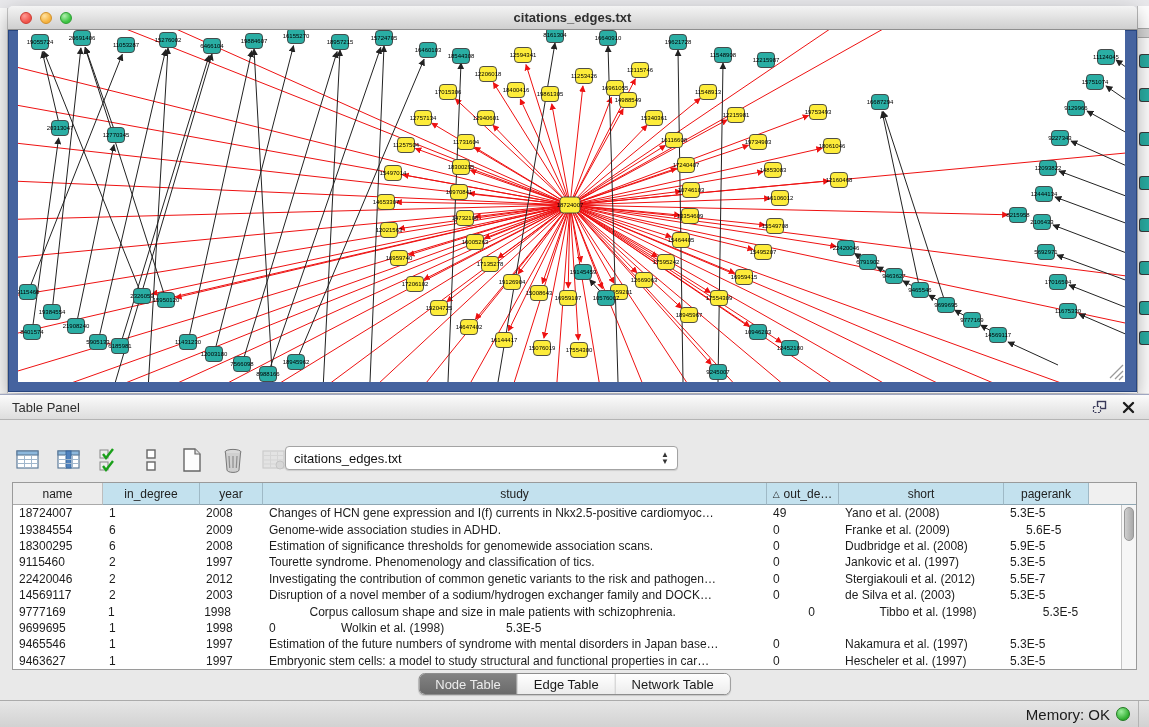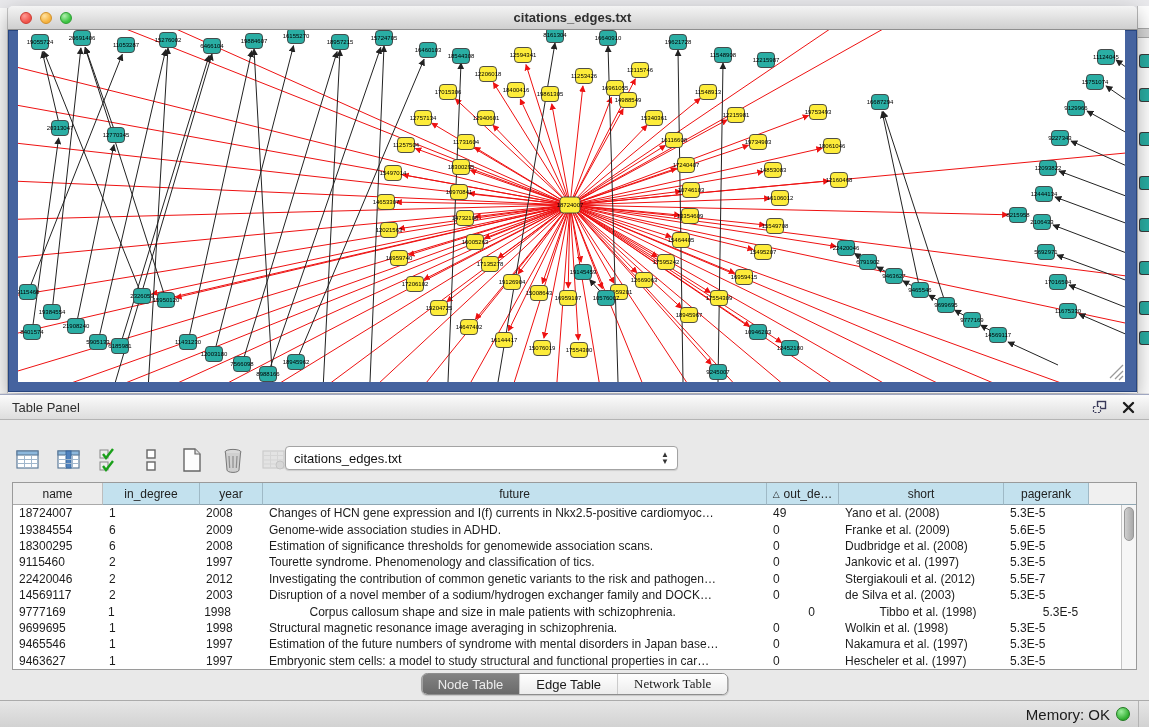--- a/index.html
+++ b/index.html
@@ -795,7 +795,7 @@
           <span>year</span>
         </div>
         <div class="th" style="width: 504px;">
-          <span>future</span>
+          <span>study</span>
         </div>
         <div class="th" style="width: 72px;">
           <span class="sort">△</span>

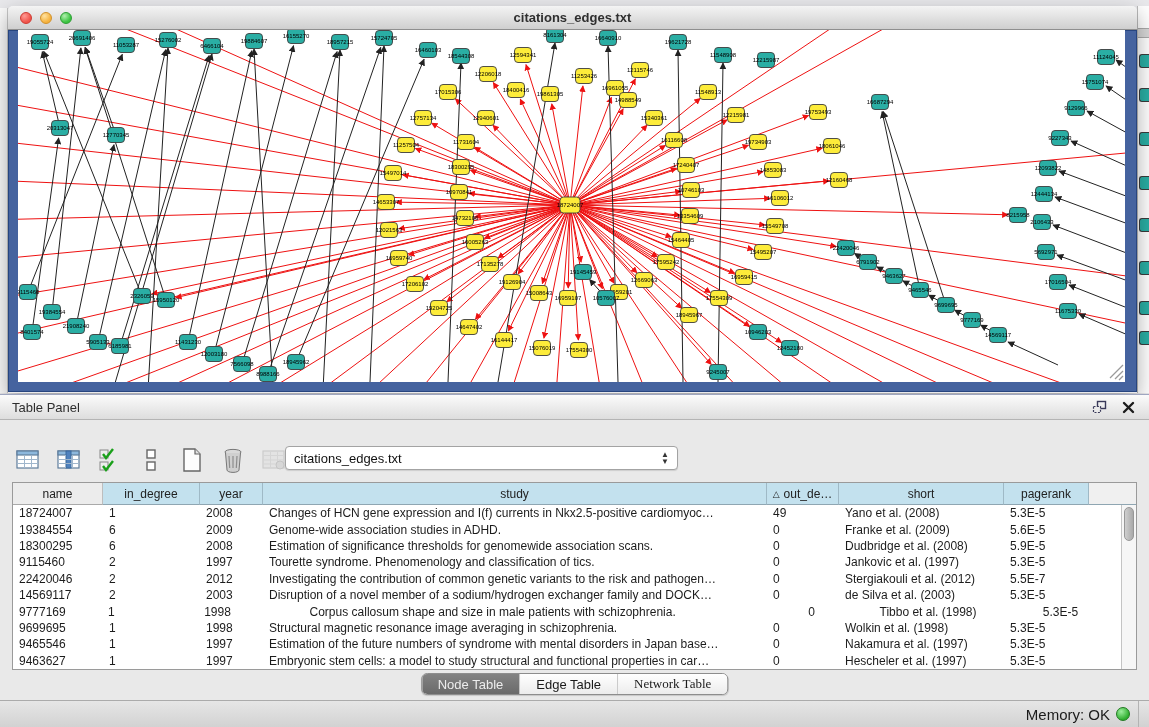--- a/index.html
+++ b/index.html
@@ -826,7 +826,7 @@
           <div class="td" style="width: 504px;">Genome-wide association studies in ADHD.</div>
           <div class="td" style="width: 72px;">0</div>
           <div class="td" style="width: 165px;">Franke et al. (2009)</div>
-          <div class="td" style="width: 85px;">5.6E-5</div>
+          <div class="td" style="width: 85px; margin-left: 16px;">5.6E-5</div>
         </div>
         <div class="tr">
           <div class="td" style="width: 90px;">18300295</div>

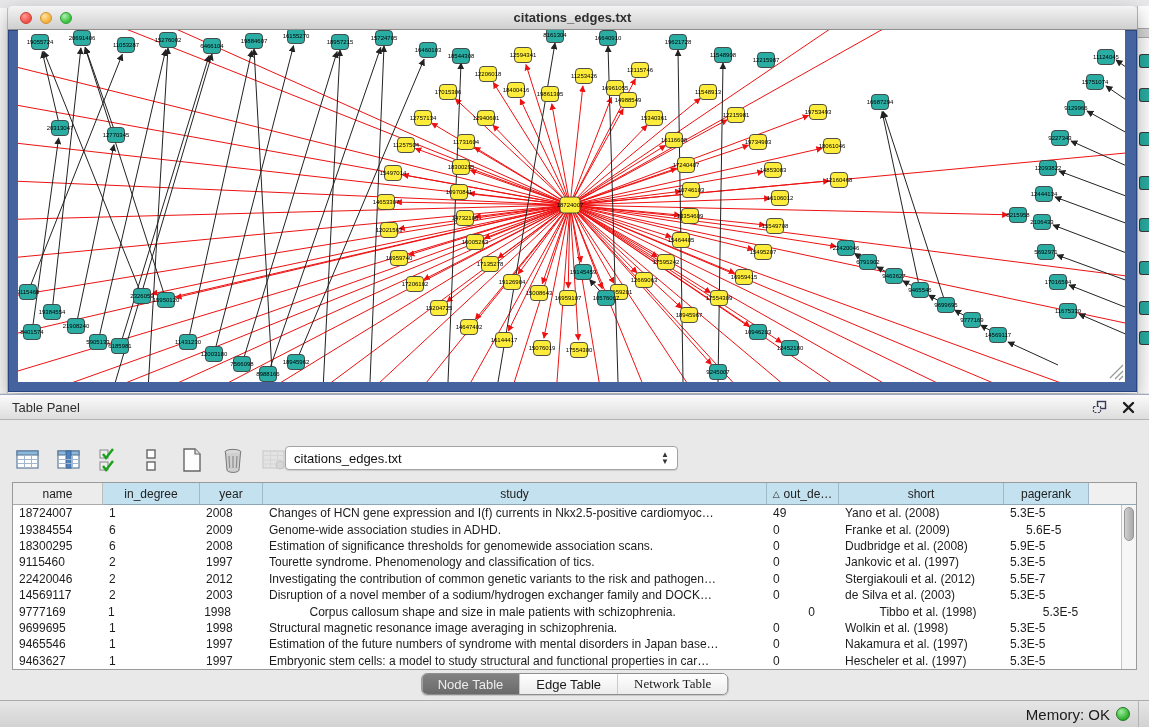--- a/index.html
+++ b/index.html
@@ -877,7 +877,6 @@
           <div class="td" style="width: 90px;">9699695</div>
           <div class="td" style="width: 97px;">1</div>
           <div class="td" style="width: 63px;">1998</div>
-          <div class="td" style="width: 504px;">Structural magnetic resonance image averaging in schizophrenia.</div>
           <div class="td" style="width: 72px;">0</div>
           <div class="td" style="width: 165px;">Wolkin et al. (1998)</div>
           <div class="td" style="width: 85px;">5.3E-5</div>

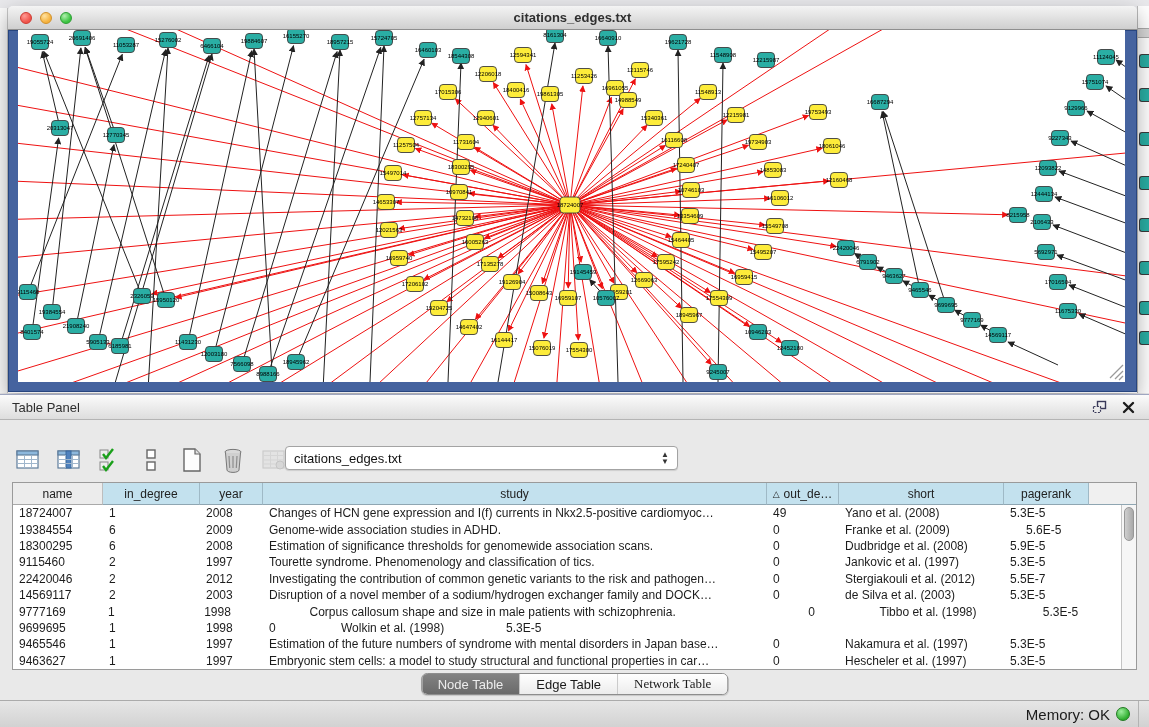--- a/index.html
+++ b/index.html
@@ -61,7 +61,7 @@
           border:1px solid #8d8d8d; border-radius:6px; overflow:hidden; background:#fff; box-shadow:0 1px 1px rgba(0,0,0,.15); }
   .tab { padding:0 16px; font-size:13px; display:flex; align-items:center; background:linear-gradient(#ffffff,#ececec);
          color:#1a1a1a; border-right:1px solid #bdbdbd; }
-  .tab:last-child { border-right:none;font-family:Liberation Serif, serif; }
+  .tab:last-child { border-right:none; }
   .tab.selected { background:linear-gradient(#828282,#6a6a6a); color:#ededed; }
 
   .status-bar { position:absolute; left:0; top:306px; width:1149px; height:27px; background:linear-gradient(#e6e6e6,#d2d2d2);

